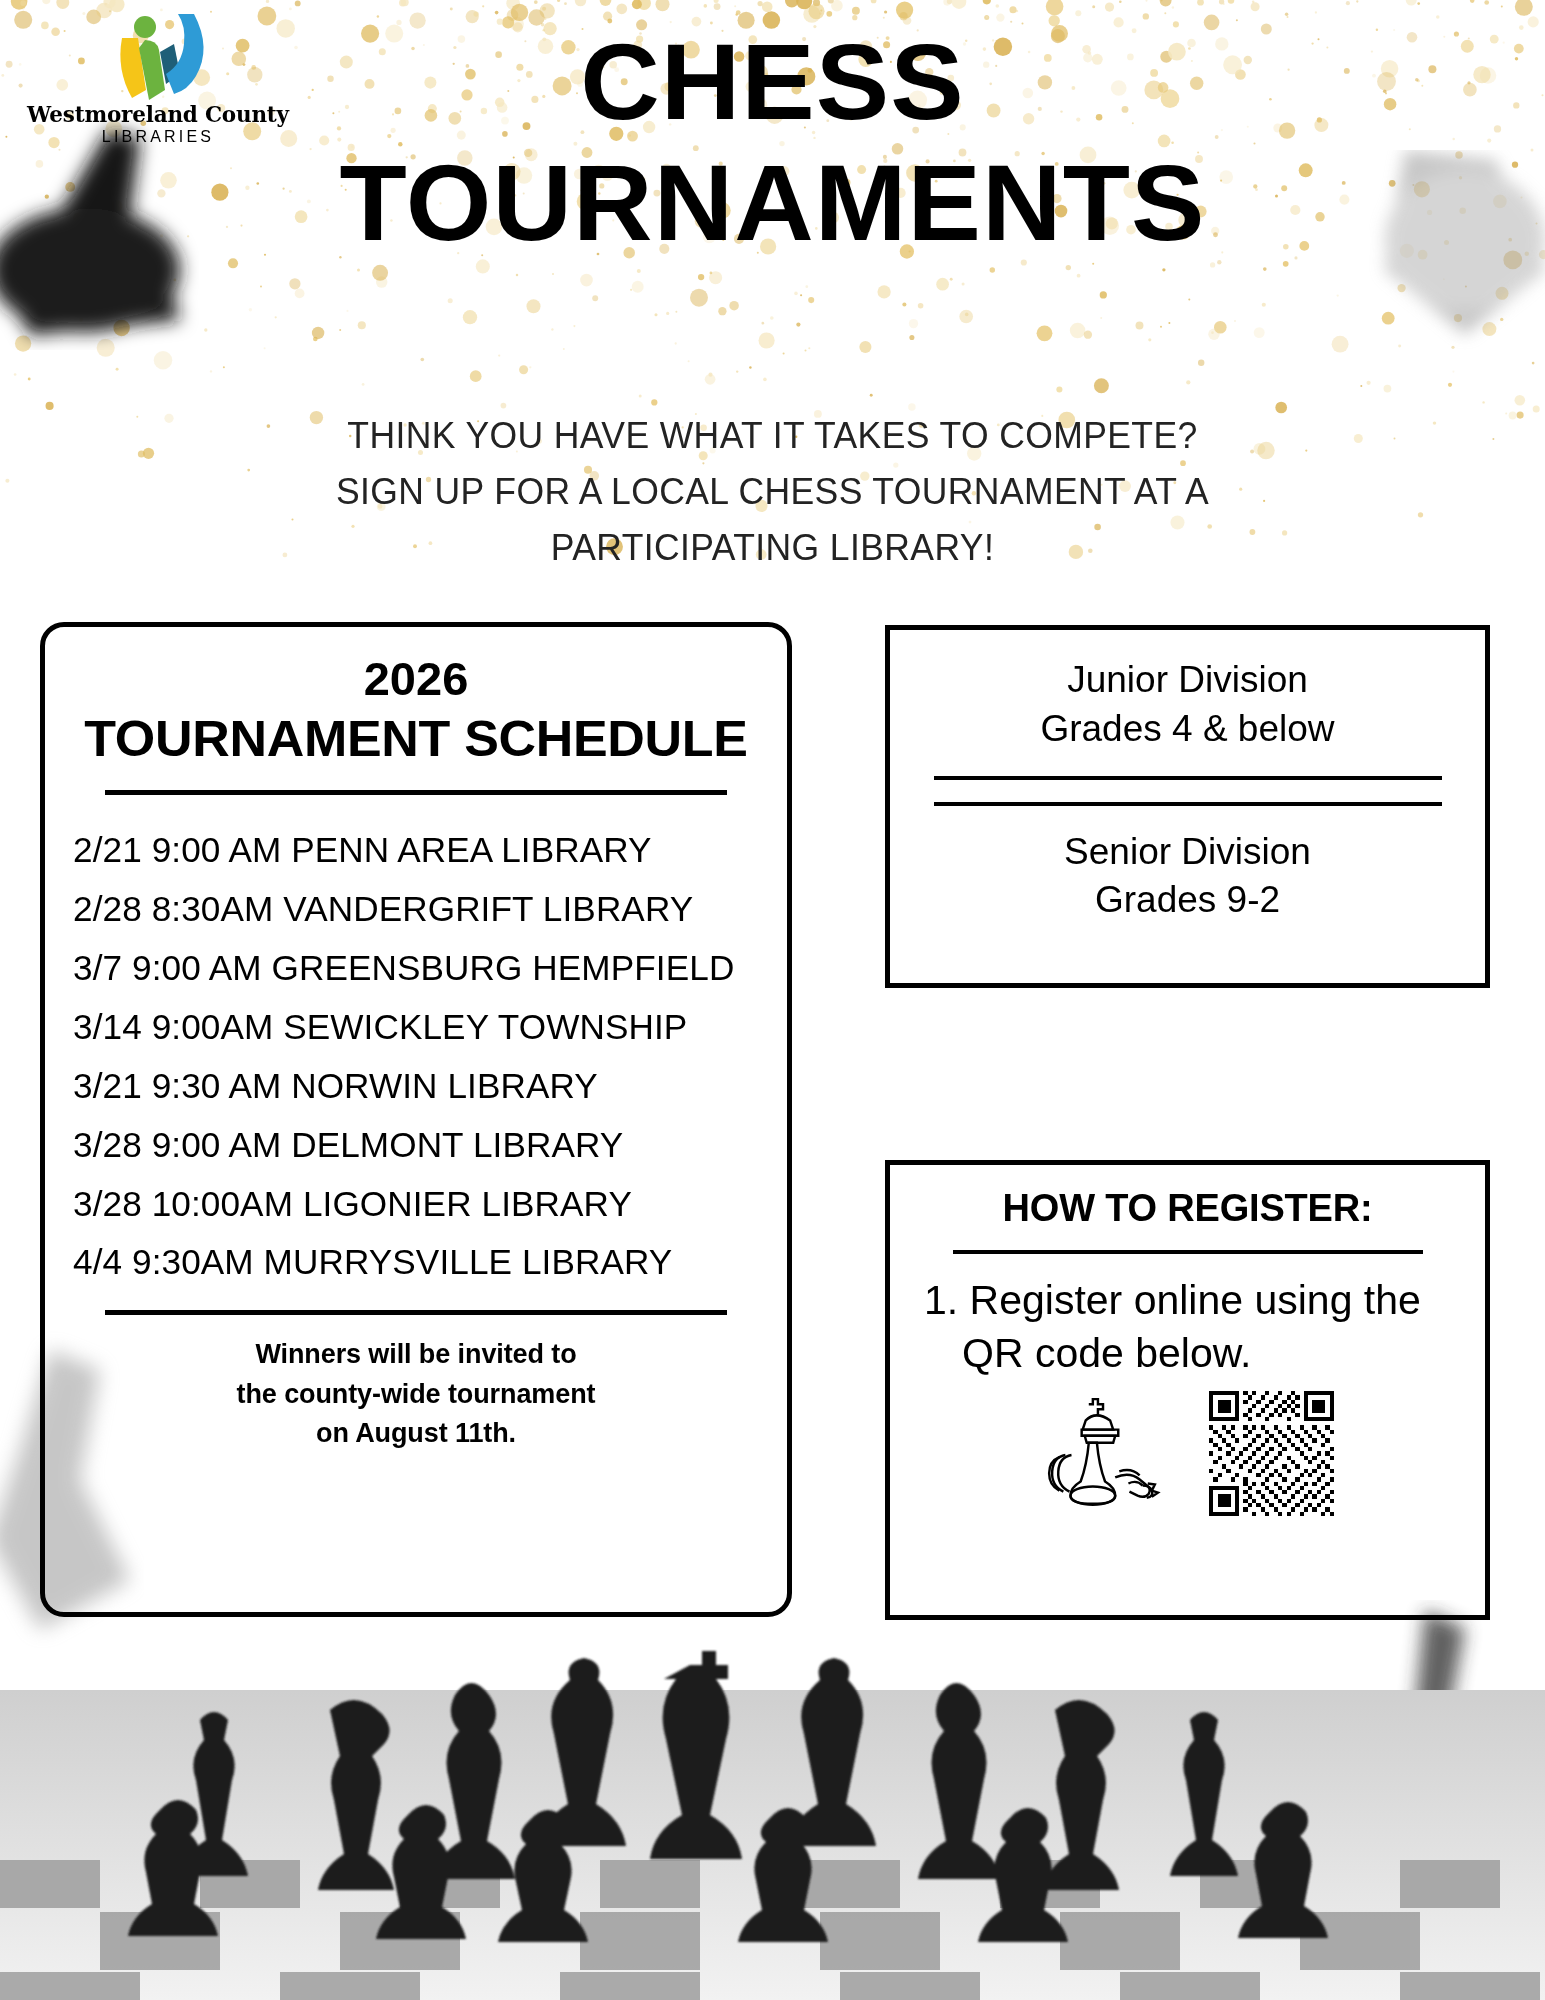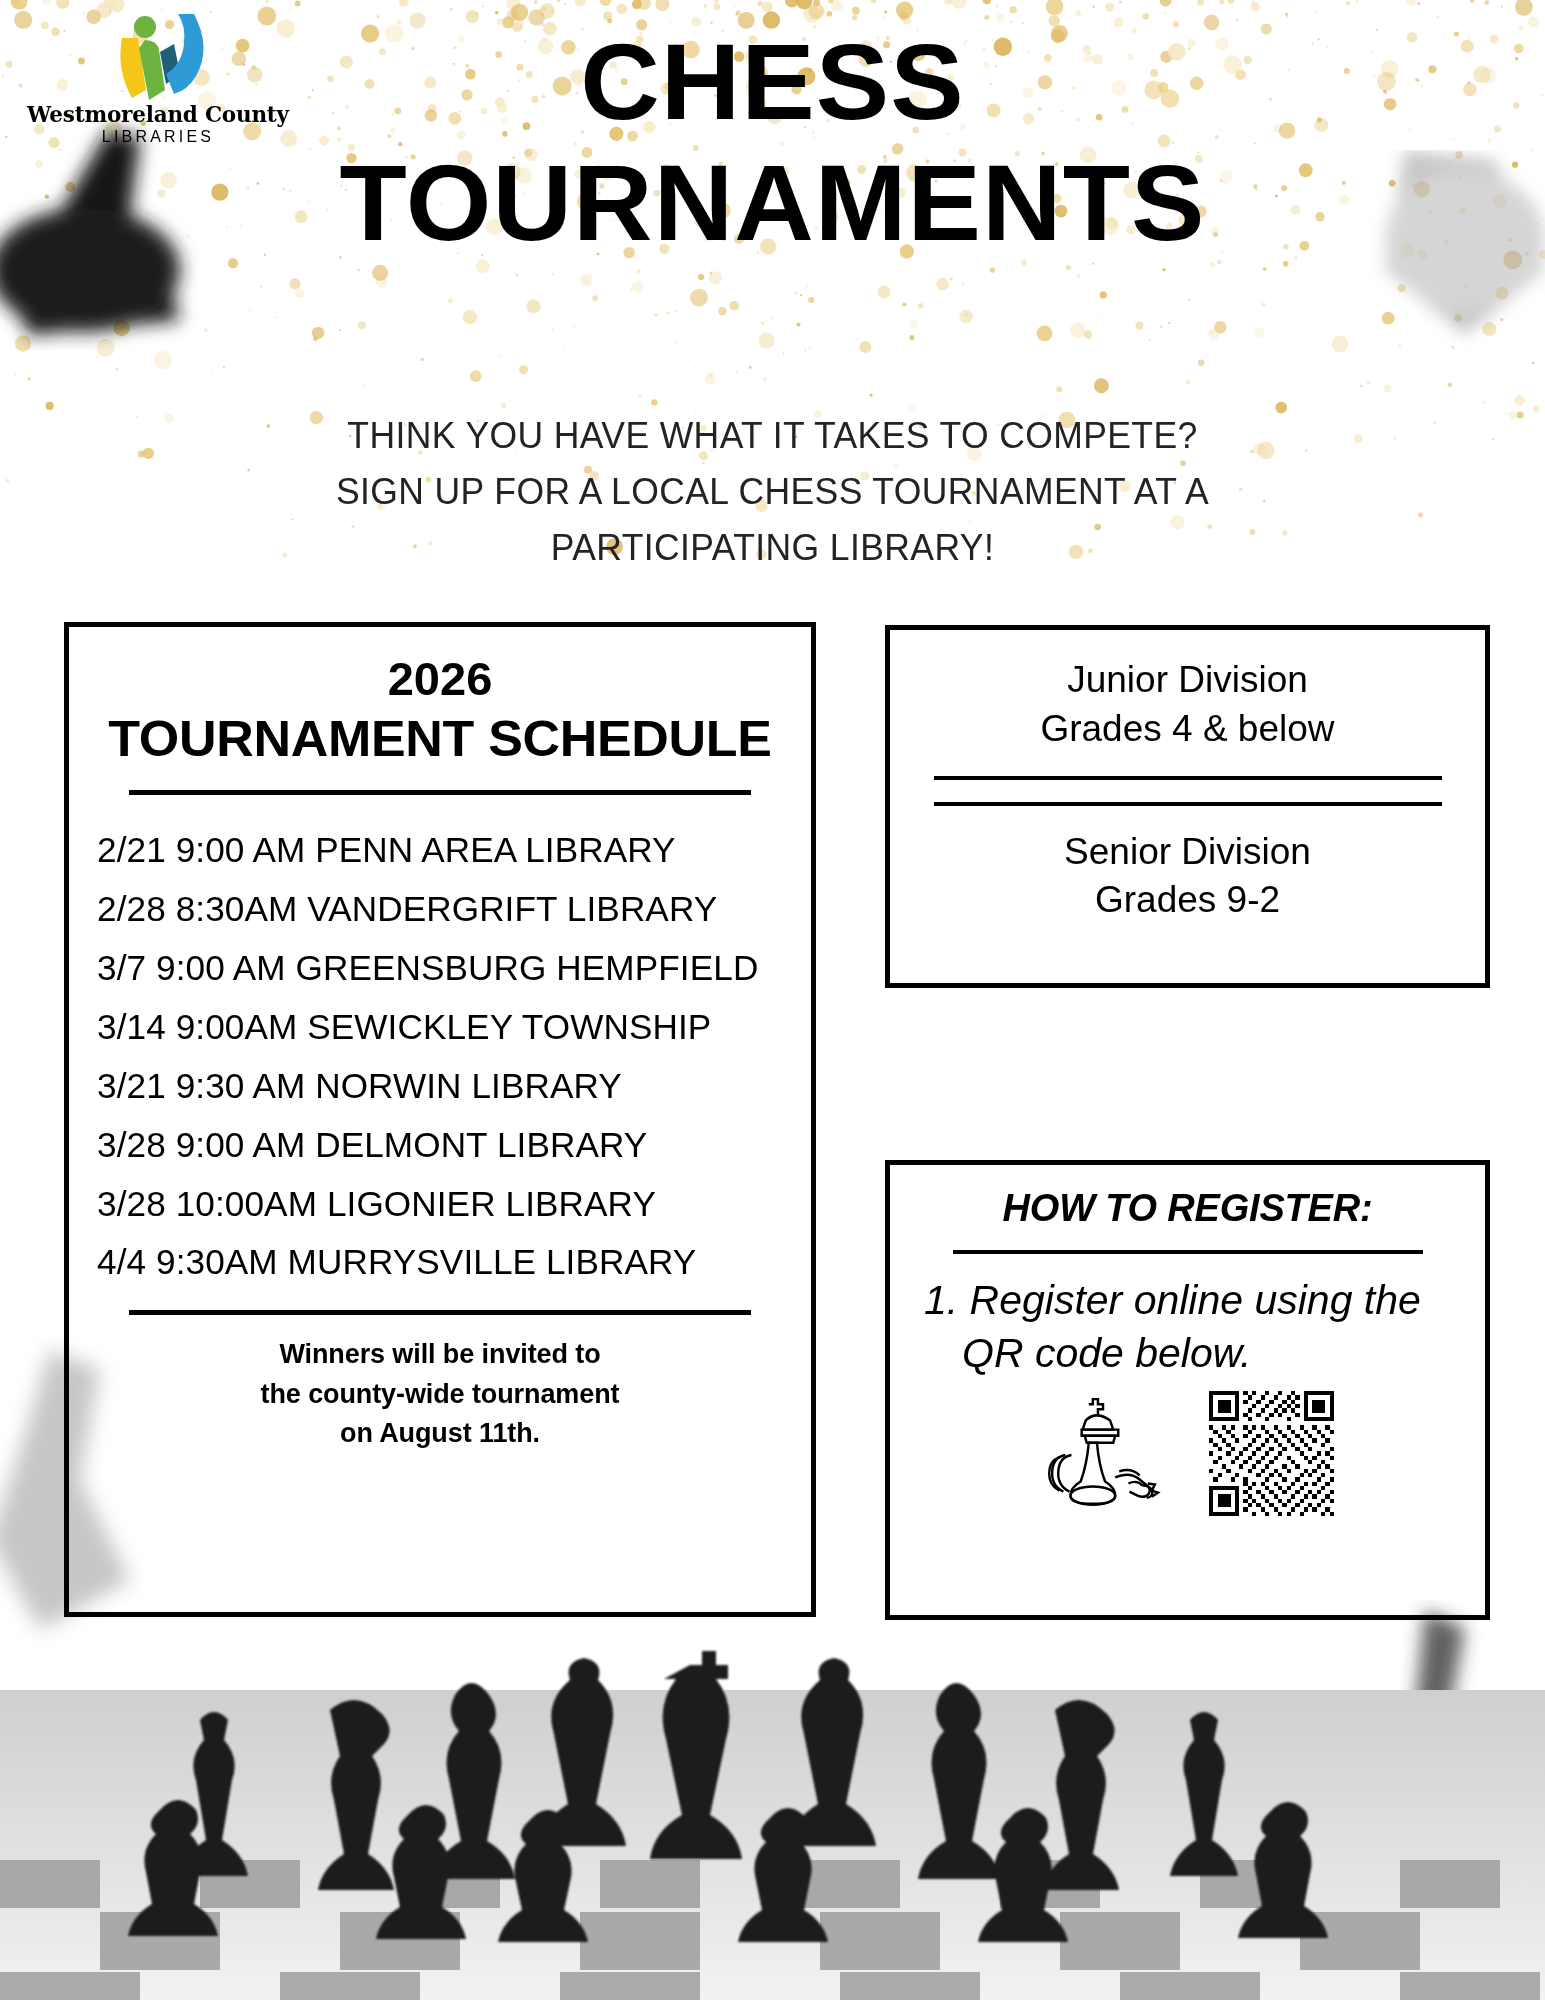--- a/index.html
+++ b/index.html
@@ -56,7 +56,7 @@
   
   .box { position:absolute; border:5px solid #000; background:transparent; z-index:6; }
 
-  #schedule-box { left:64px; top:622px; width:752px; height:995px; }
+  #schedule-box { left:40px; top:622px; width:752px; height:995px;border-radius:24px; }
   #divisions-box { left:885px; top:625px; width:605px; height:363px; }
   #register-box { left:885px; top:1160px; width:605px; height:460px;font-style:italic; }
 

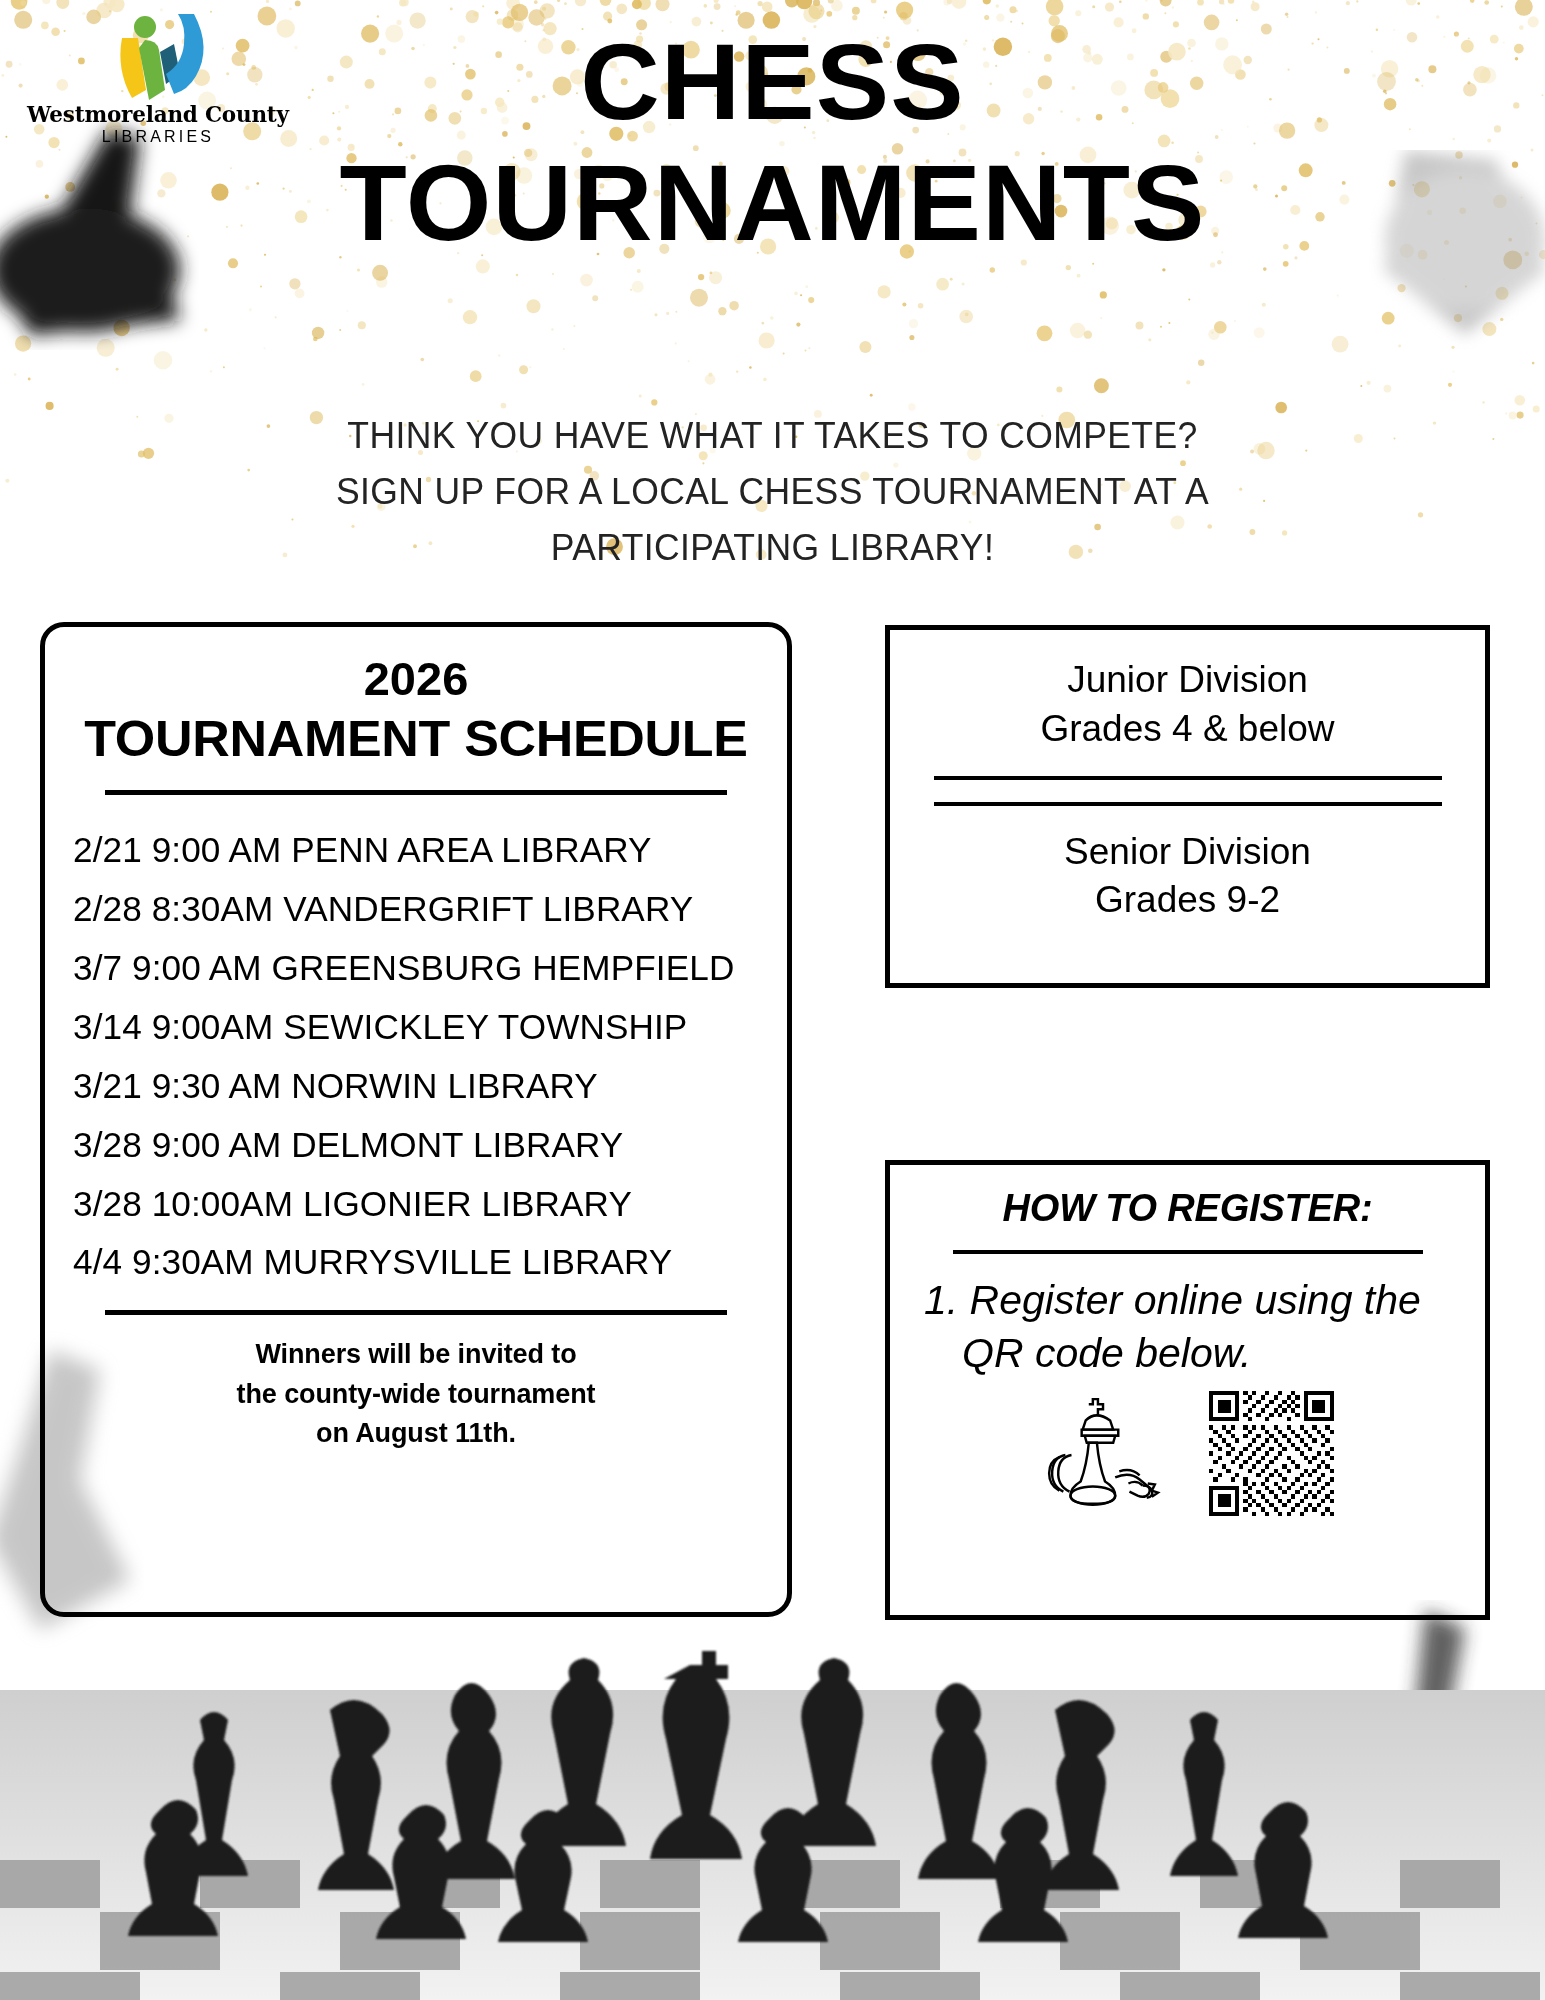--- a/index.html
+++ b/index.html
@@ -58,7 +58,7 @@
 
   #schedule-box { left:40px; top:622px; width:752px; height:995px;border-radius:24px; }
   #divisions-box { left:885px; top:625px; width:605px; height:363px; }
-  #register-box { left:885px; top:1160px; width:605px; height:460px;font-style:italic; }
+  #register-box { left:885px; top:1160px; width:605px; height:460px; }
 
   .sched-year {
     text-align:center; font-weight:bold; font-size:47px; letter-spacing:0px;

